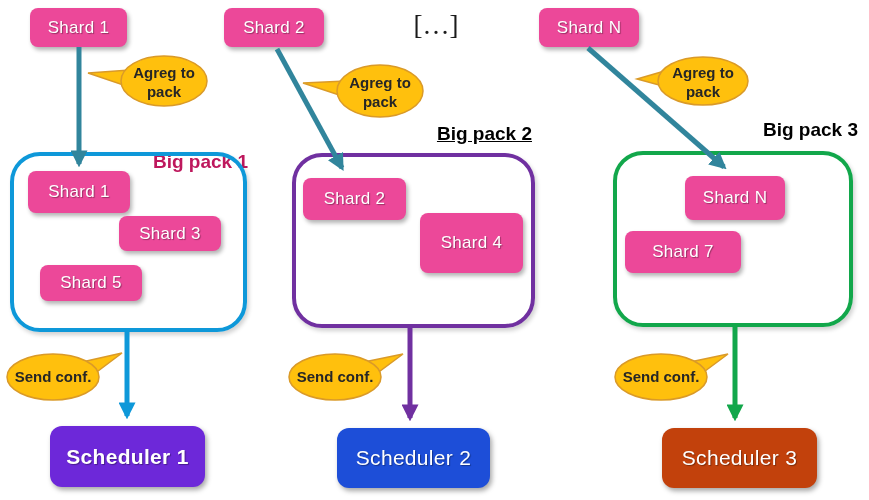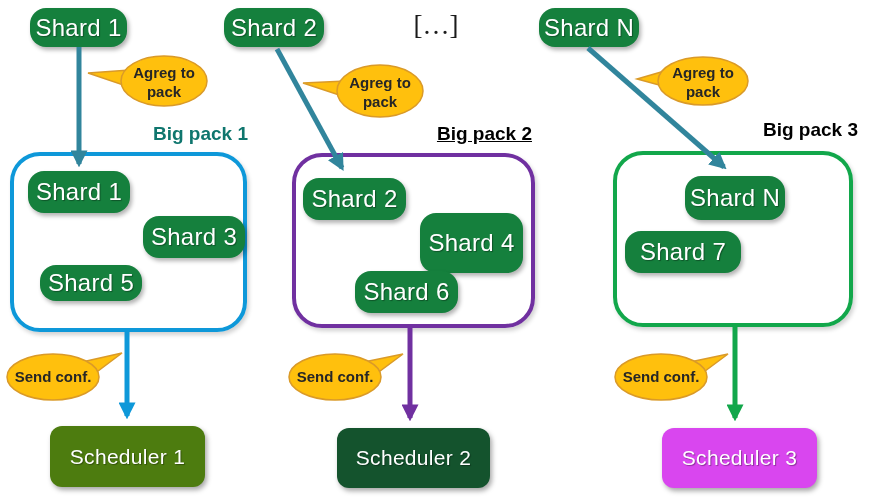--- a/index.html
+++ b/index.html
@@ -9,9 +9,9 @@
   }
   
   .shard{
-    position:absolute;background:#15803d;color:#ffffff;border-radius:16px;
+    position:absolute;background:#ec4899;color:#ffffff;border-radius:8px;
     display:flex;align-items:center;justify-content:center;
-    font-size:24px;letter-spacing:.3px;
+    font-size:17px;letter-spacing:.3px;
     box-shadow:2px 3px 4px rgba(0,0,0,0.30);
     text-shadow:1px 1px 1px rgba(0,0,0,0.35);
   }

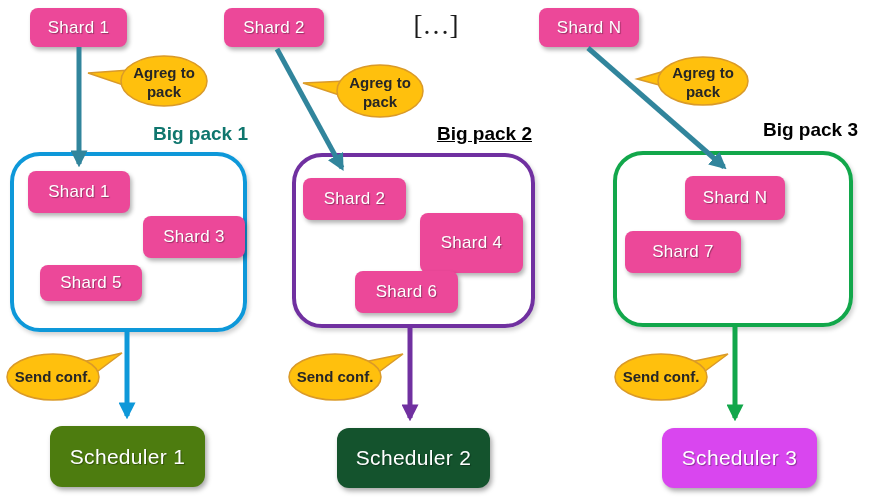--- a/index.html
+++ b/index.html
@@ -26,7 +26,7 @@
   .pack-label{
     position:absolute;font-size:19px;font-weight:bold;text-align:right;
   }
-  .pack-label.c1{color:#0f766e;}
+  .pack-label.c1{color:#be185d;margin-top:28px;}
   .pack-label.c2{color:#000000;text-decoration:underline;}
   .pack-label.c3{color:#000000;}
   

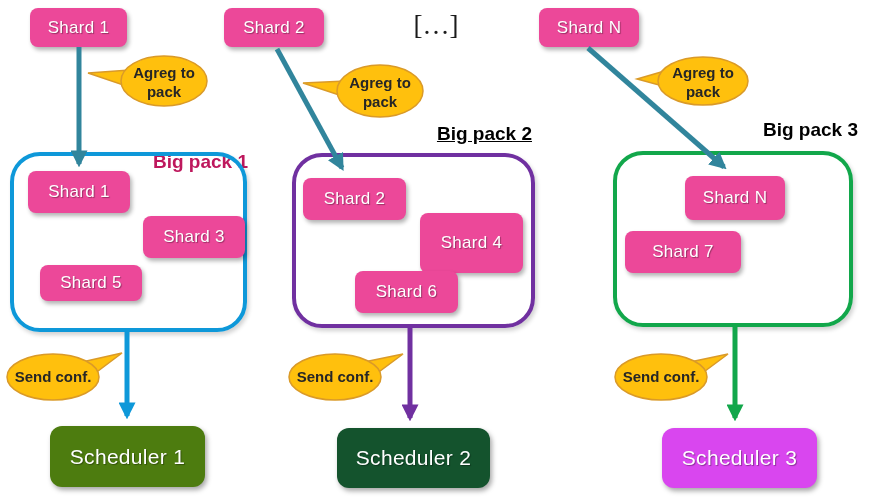--- a/index.html
+++ b/index.html
@@ -71,7 +71,7 @@
   <div class="pack c3" style="left:613px;top:151px;width:232px;height:168px"></div>
 
   <div class="shard" style="left:28px;top:171px;width:102px;height:42px">Shard 1</div>
-  <div class="shard" style="left:143px;top:216px;width:102px;height:42px">Shard 3</div>
+  <div class="shard" style="left:119px;top:216px;width:102px;height:35px">Shard 3</div>
   <div class="shard" style="left:40px;top:265px;width:102px;height:36px">Shard 5</div>
 
   <div class="shard" style="left:303px;top:178px;width:103px;height:42px">Shard 2</div>

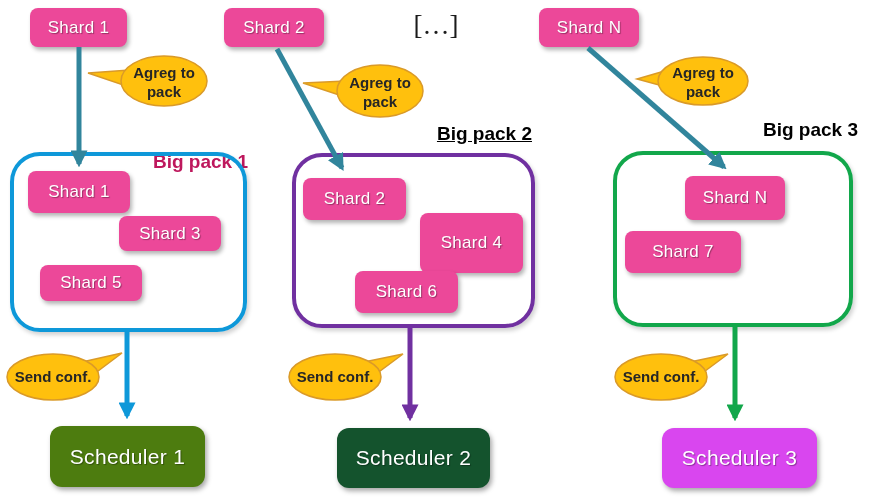--- a/index.html
+++ b/index.html
@@ -76,7 +76,6 @@
 
   <div class="shard" style="left:303px;top:178px;width:103px;height:42px">Shard 2</div>
   <div class="shard" style="left:420px;top:213px;width:103px;height:60px">Shard 4</div>
-  <div class="shard" style="left:355px;top:271px;width:103px;height:42px">Shard 6</div>
 
   <div class="shard" style="left:685px;top:176px;width:100px;height:44px">Shard N</div>
   <div class="shard" style="left:625px;top:231px;width:116px;height:42px">Shard 7</div>

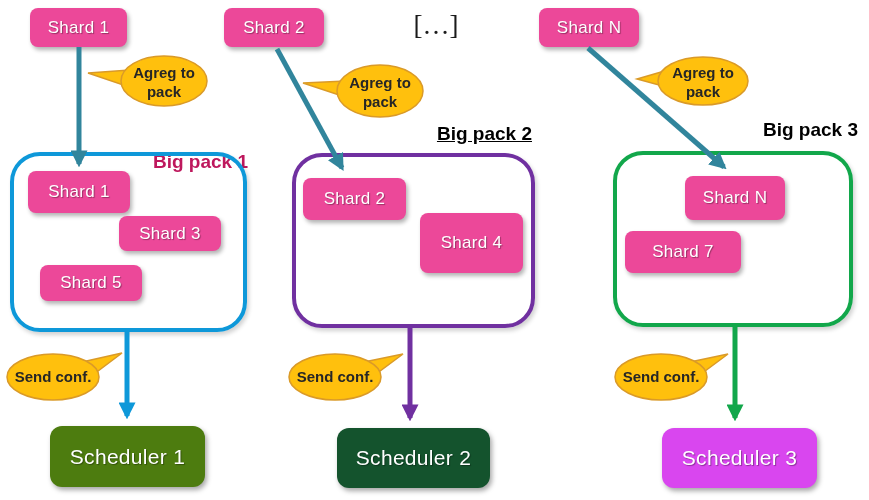--- a/index.html
+++ b/index.html
@@ -37,7 +37,7 @@
     box-shadow:2px 3px 5px rgba(0,0,0,0.35);
     text-shadow:1px 1px 1px rgba(0,0,0,0.35);
   }
-  .sched.c1{background:#4d7c0f;}
+  .sched.c1{background:#6d28d9;font-weight:bold;}
   .sched.c2{background:#14532d;}
   .sched.c3{background:#d946ef;}
   .ellipsis{

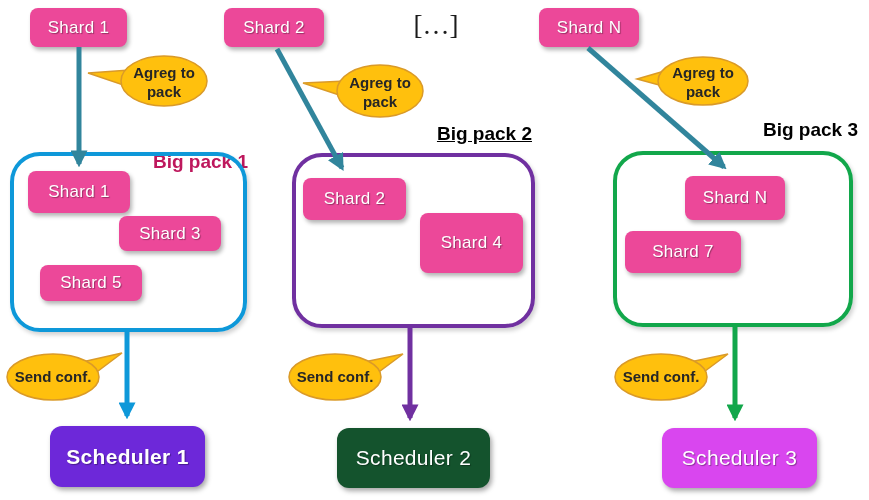--- a/index.html
+++ b/index.html
@@ -38,7 +38,7 @@
     text-shadow:1px 1px 1px rgba(0,0,0,0.35);
   }
   .sched.c1{background:#6d28d9;font-weight:bold;}
-  .sched.c2{background:#14532d;}
+  .sched.c2{background:#1d4ed8;}
   .sched.c3{background:#d946ef;}
   .ellipsis{
     position:absolute;left:404px;top:10px;width:64px;text-align:center;

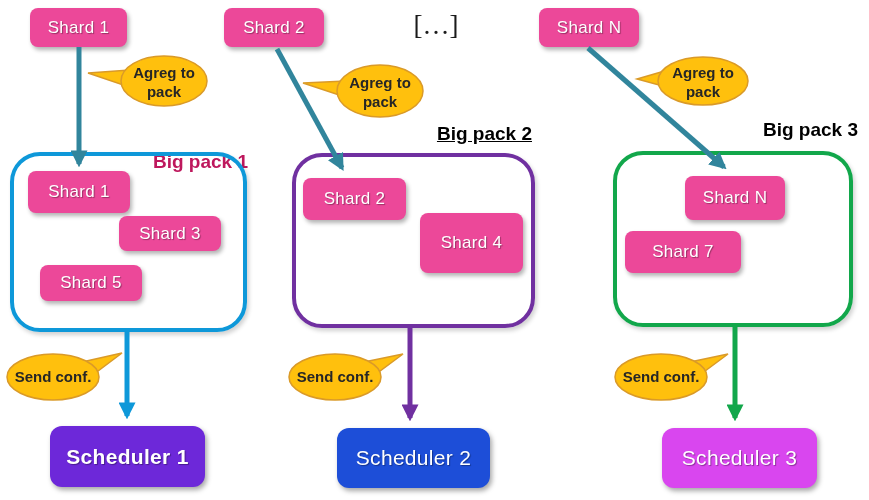--- a/index.html
+++ b/index.html
@@ -39,7 +39,7 @@
   }
   .sched.c1{background:#6d28d9;font-weight:bold;}
   .sched.c2{background:#1d4ed8;}
-  .sched.c3{background:#d946ef;}
+  .sched.c3{background:#c2410c;}
   .ellipsis{
     position:absolute;left:404px;top:10px;width:64px;text-align:center;
     font-family:"Liberation Serif",serif;font-size:27px;color:#1a1a1a;

